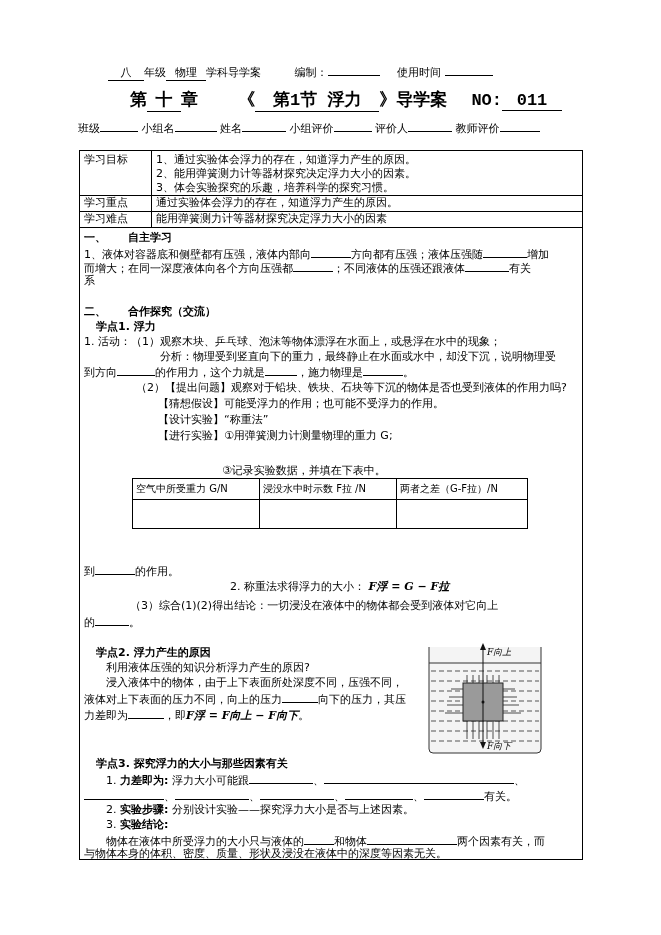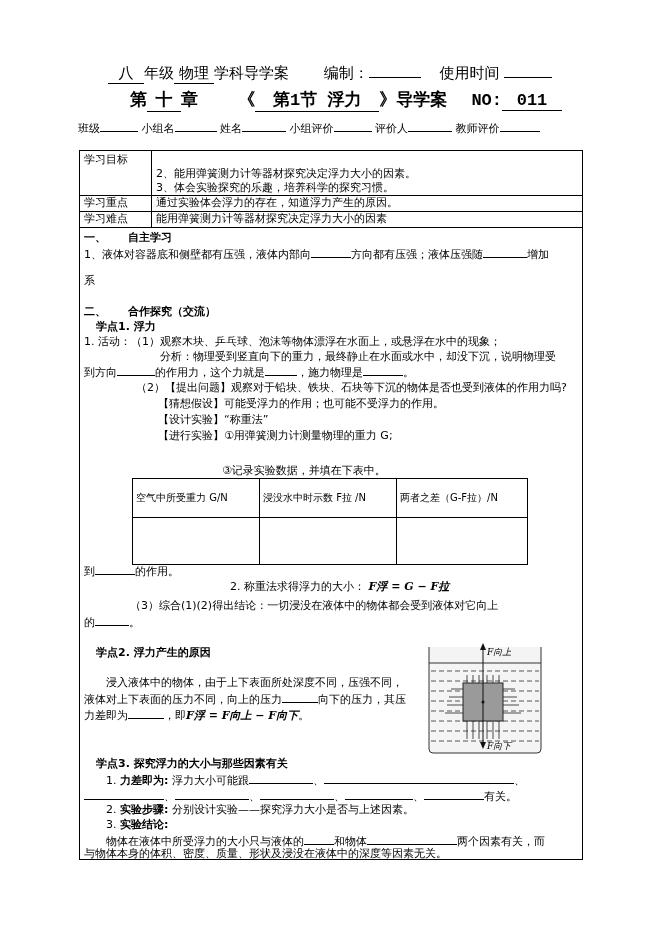--- a/index.html
+++ b/index.html
@@ -7,7 +7,7 @@
   .abs { position:absolute; white-space:nowrap; }
   .t11 { font-size:11px; line-height:14px; }
   .blank { display:inline-block; border-bottom:1px solid #000; height:11px; vertical-align:baseline; }
-  .header1 { top:64px; left:108px; font-size:15px; }
+  .header1 { top:64px; left:108px; font-size:11px; }
   .header2 { top:88px; left:130px; font-size:17px; font-weight:bold; font-family:Liberation Mono, monospace; }
   .header3 { top:120px; left:78px; font-size:11px; }
   .u { display:inline-block; border-bottom:1px solid #000; text-align:center; }

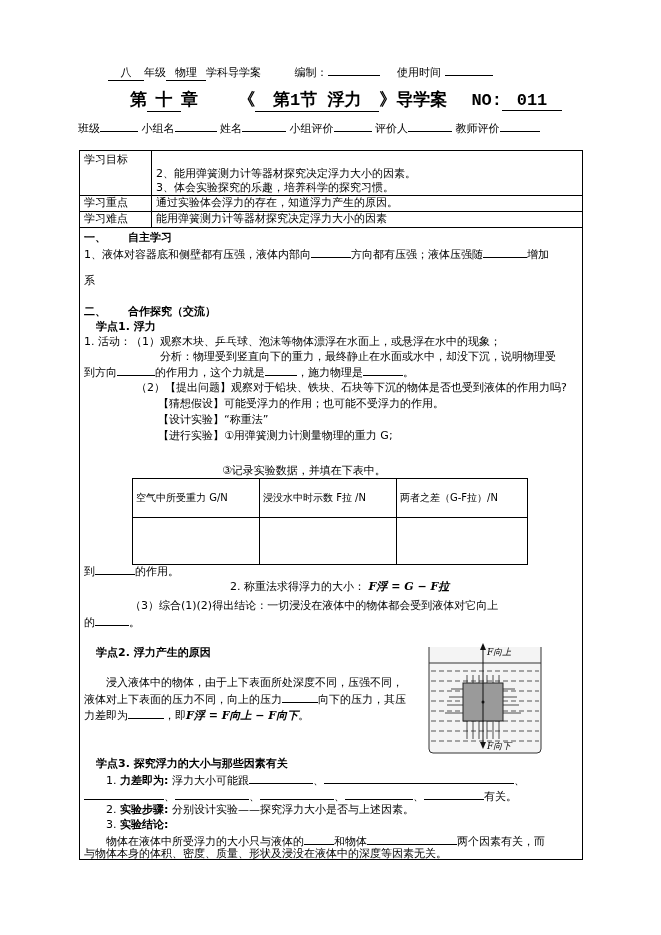--- a/index.html
+++ b/index.html
@@ -51,6 +51,7 @@
 
   <div class="row" style="top:0;height:44px;">
     <div class="lbl" style="top:2px">学习目标</div>
+    <div class="cell-text" style="top:2px">1、通过实验体会浮力的存在，知道浮力产生的原因。</div>
     <div class="cell-text" style="top:16px">2、能用弹簧测力计等器材探究决定浮力大小的因素。</div>
     <div class="cell-text" style="top:30px">3、体会实验探究的乐趣，培养科学的探究习惯。</div>
   </div>

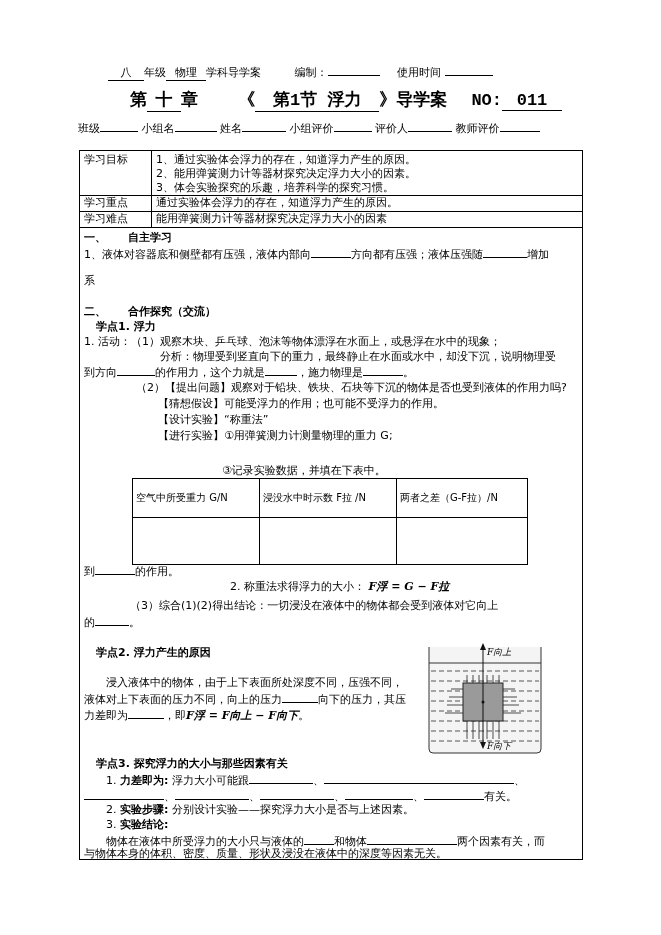--- a/index.html
+++ b/index.html
@@ -71,6 +71,9 @@
   </div>
   <div class="abs t11" style="left:4px;top:95px">
     <span>1、液体对容器底和侧壁都有压强，液体内部向</span><span class="blank" style="width:40px"></span><span>方向都有压强；液体压强随</span><span class="blank" style="width:44px"></span><span>增加</span>
+  </div>
+  <div class="abs t11" style="left:4px;top:109px">
+    <span>而增大；在同一深度液体向各个方向压强都</span><span class="blank" style="width:40px"></span><span>；不同液体的压强还跟液体</span><span class="blank" style="width:44px"></span><span>有关</span>
   </div>
   <div class="abs t11" style="left:4px;top:123px">系</div>
 

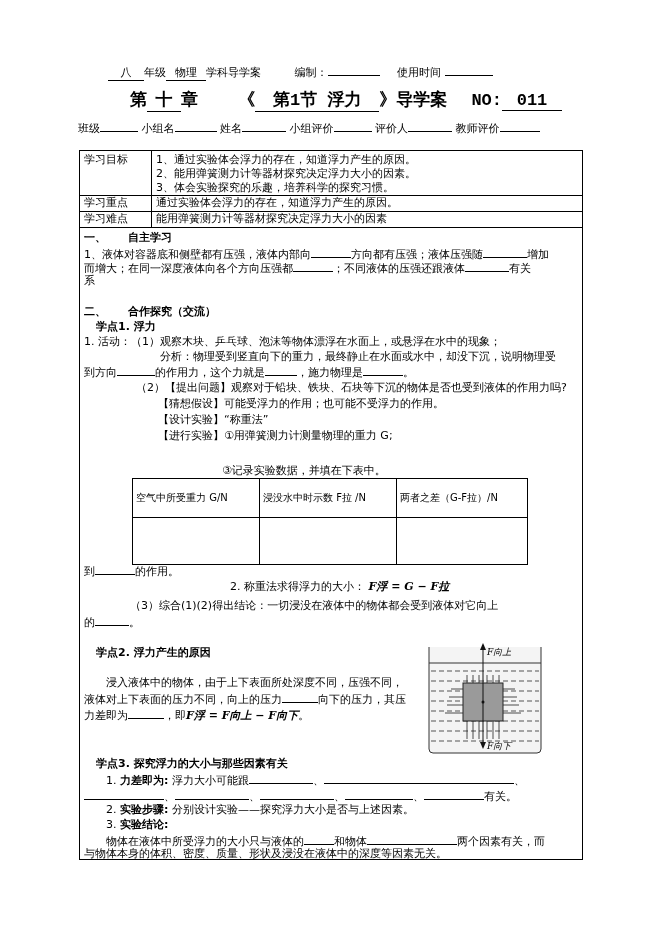--- a/index.html
+++ b/index.html
@@ -18,7 +18,7 @@
   .cell-text { position:absolute; left:76px; font-size:11px; line-height:13px; white-space:nowrap; }
   .b { font-weight:bold; }
   .data-table { position:absolute; left:52px; top:327px; width:396px; border-collapse:collapse; font-size:10px; }
-  .data-table td { border:1px solid #000; height:20px; padding:9px 3px; }
+  .data-table td { border:1px solid #000; height:20px; padding:0 3px; }
   .data-table tr.empty td { height:28px; }
   .figure { position:absolute; left:345px; top:490px; width:120px; height:116px; }
 </style>

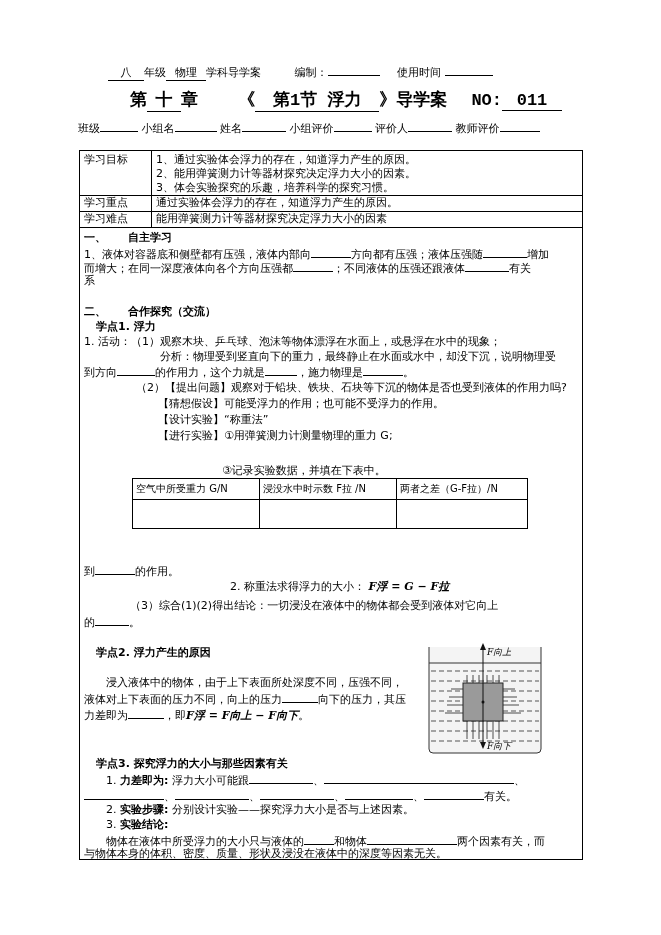--- a/index.html
+++ b/index.html
@@ -120,6 +120,7 @@
   </div>
 
   <div class="abs t11 b" style="left:16px;top:495px">学点2. 浮力产生的原因</div>
+  <div class="abs t11" style="left:26px;top:510px">利用液体压强的知识分析浮力产生的原因?</div>
   <div class="abs t11" style="left:26px;top:525px">浸入液体中的物体，由于上下表面所处深度不同，压强不同，</div>
   <div class="abs t11" style="left:4px;top:540px">
     <span>液体对上下表面的压力不同，向上的压力</span><span class="blank" style="width:36px"></span><span>向下的压力，其压</span>

